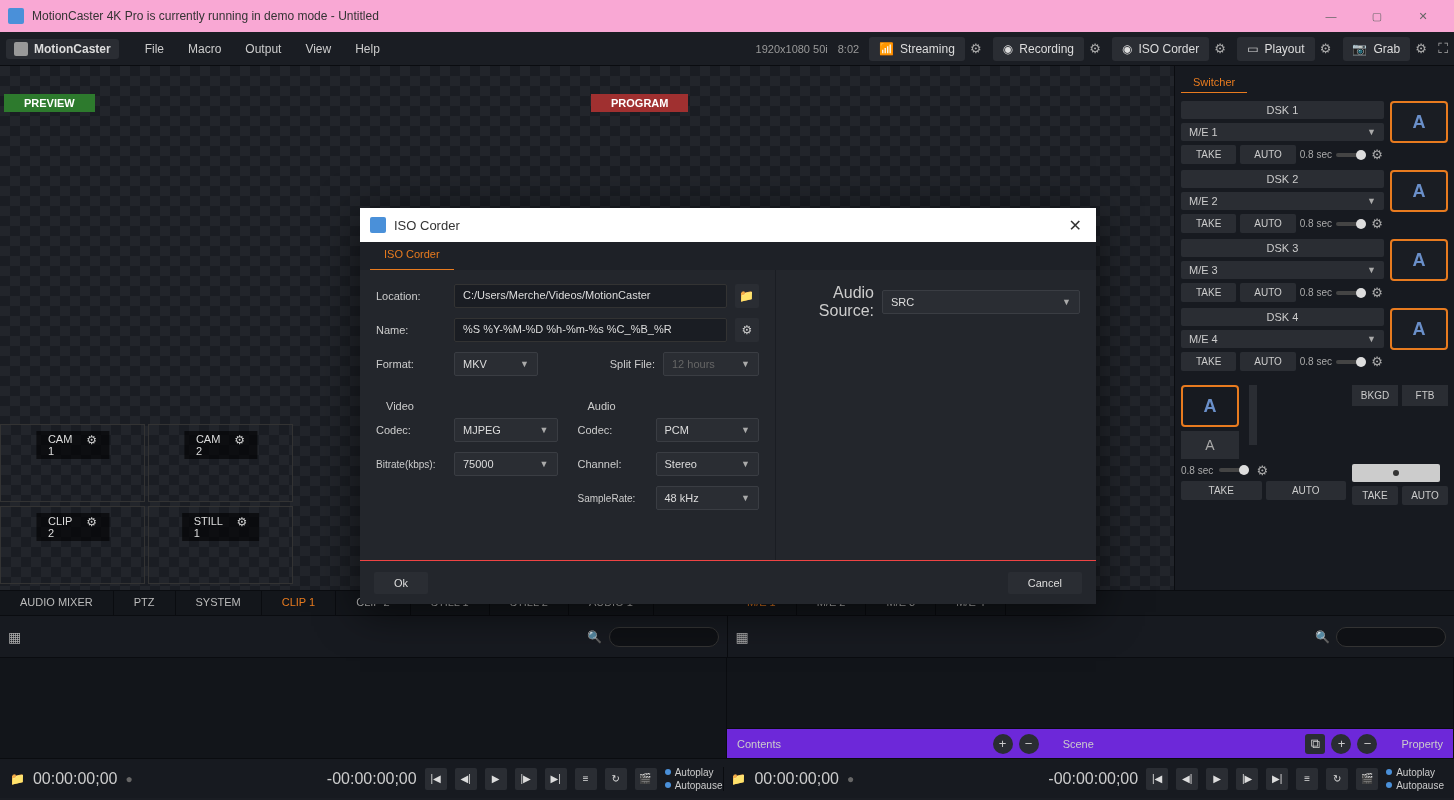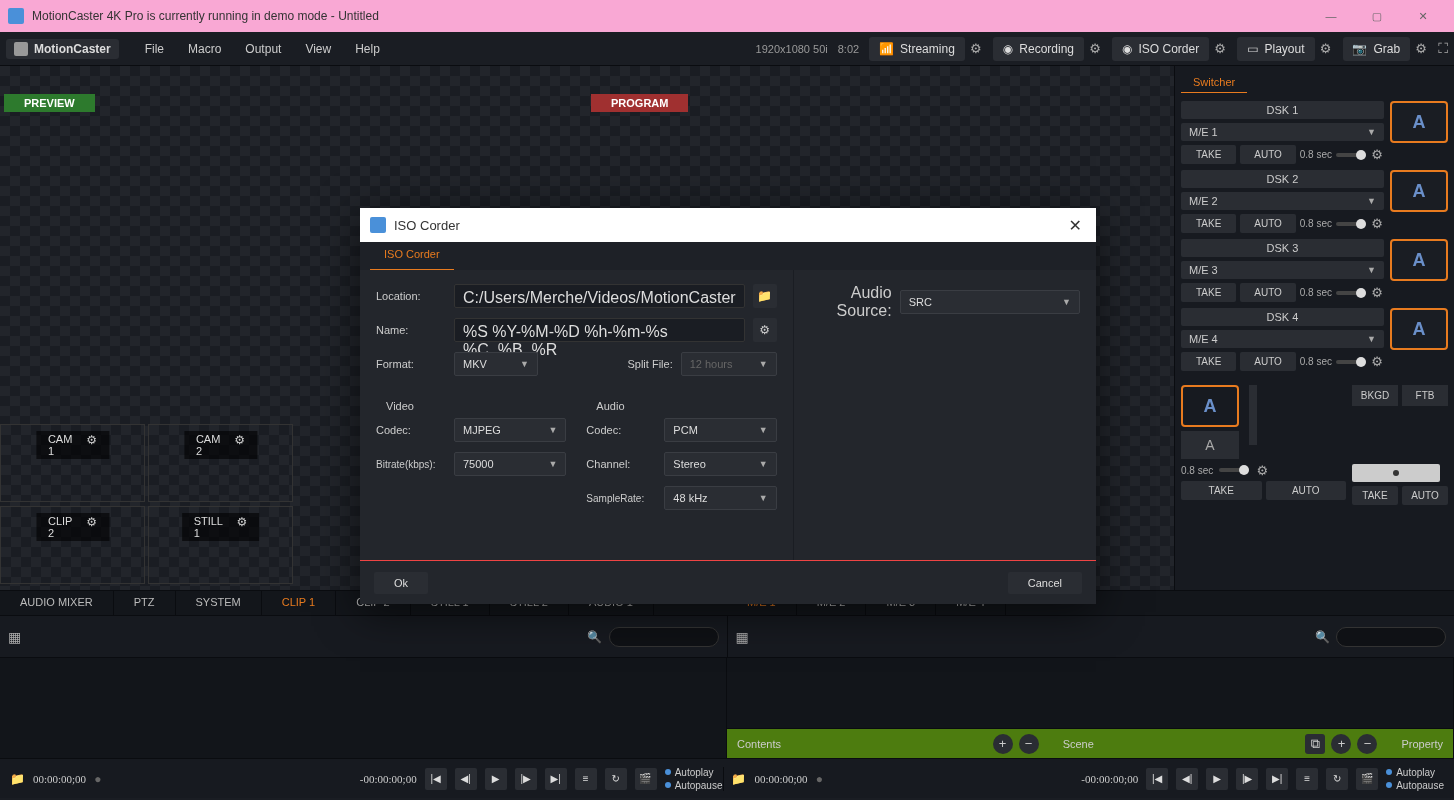--- a/index.html
+++ b/index.html
@@ -88,7 +88,7 @@
 .form-row{display:flex;align-items:center;margin-bottom:10px;gap:8px}
 .form-label{width:70px;text-align:left;font-size:11px;color:#ccc}
 .form-label-sm{width:82px;text-align:right;font-size:16px;color:#ccc}
-.form-input{flex:1;background:#1a1d23;border:1px solid #333;padding:4px 8px;font-size:16px;color:#ddd;border-radius:2px;height:24px}
+.form-input{flex:1;background:#1a1d23;border:1px solid #333;padding:4px 8px;font-size:11px;color:#ddd;border-radius:2px;height:24px}
 .form-select{background:#2a2d33;border:1px solid #3a3d43;padding:3px 8px;font-size:11px;color:#ddd;border-radius:2px;height:24px;display:flex;justify-content:space-between;align-items:center;cursor:pointer}
 .form-select.disabled{color:#666}
 .icon-btn{width:24px;height:24px;background:#2a2d33;display:flex;align-items:center;justify-content:center;color:#ccc;cursor:pointer;border-radius:2px;font-size:12px}

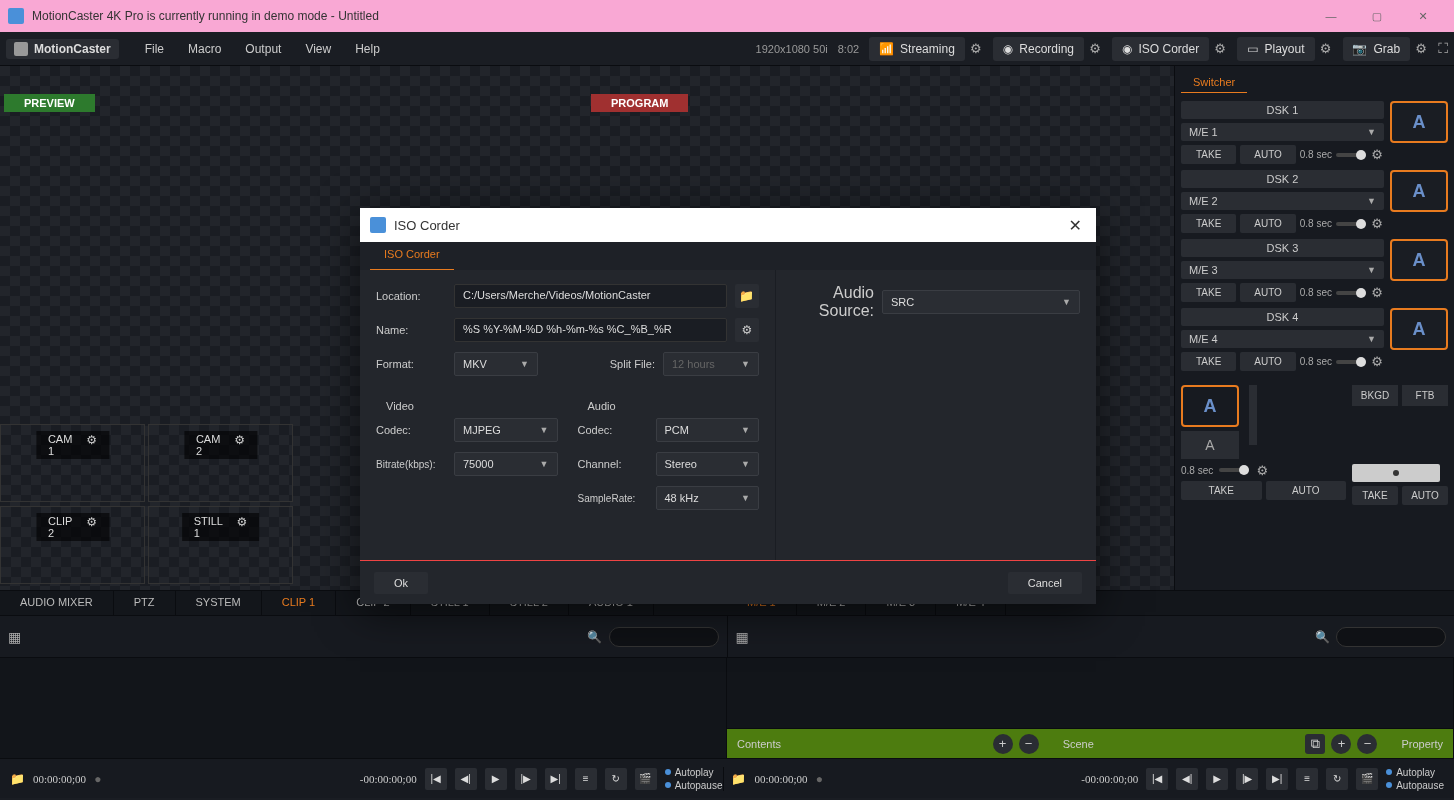--- a/index.html
+++ b/index.html
@@ -66,7 +66,7 @@
 .search-box{width:110px;height:20px;background:#0f1115;border-radius:10px;border:1px solid #333}
 .content-area{display:flex;height:100px;background:#12151a}
 .content-half{flex:1;border-right:1px solid #0a0c10}
-.cs-bar{height:30px;background:#4d7c0f;display:flex;align-items:center;padding:0 10px;gap:10px;border-top:1px solid #0a0c10}
+.cs-bar{height:30px;background:#6d28d9;display:flex;align-items:center;padding:0 10px;gap:10px;border-top:1px solid #0a0c10}
 .cs-label{font-size:11px;color:#ccc}
 .circ-btn{width:20px;height:20px;border-radius:50%;background:#2a2d33;display:flex;align-items:center;justify-content:center;color:#ccc;font-size:13px;cursor:pointer}
 .bottom-bar{height:40px;background:#171a20;display:flex;align-items:center;padding:0 10px;gap:8px;border-top:1px solid #0a0c10}

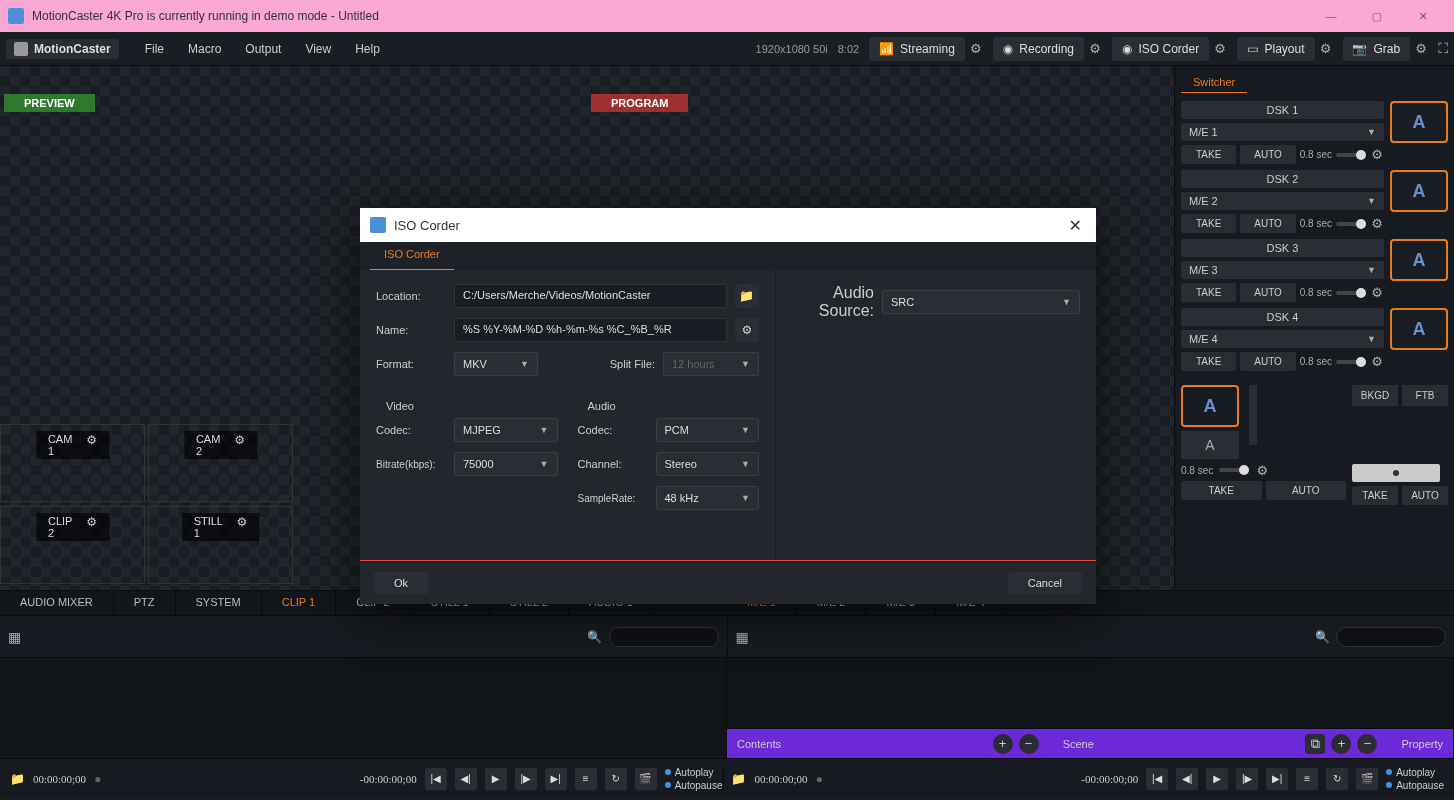--- a/index.html
+++ b/index.html
@@ -71,7 +71,7 @@
 .circ-btn{width:20px;height:20px;border-radius:50%;background:#2a2d33;display:flex;align-items:center;justify-content:center;color:#ccc;font-size:13px;cursor:pointer}
 .bottom-bar{height:40px;background:#171a20;display:flex;align-items:center;padding:0 10px;gap:8px;border-top:1px solid #0a0c10}
 .bottom-half{flex:1;display:flex;align-items:center;gap:8px}
-.time-txt{font-size:11px;color:#ccc;font-family:Liberation Serif, serif}
+.time-txt{font-size:16px;color:#ccc;font-family:Liberation Sans, sans-serif}
 .play-ctrl{width:22px;height:22px;background:#2a2d33;display:flex;align-items:center;justify-content:center;color:#ddd;font-size:10px;cursor:pointer;border-radius:2px}
 .auto-chk{display:flex;align-items:center;gap:4px;font-size:10px;color:#ccc}
 .dot-b{width:6px;height:6px;border-radius:50%;background:#4a90d9}

